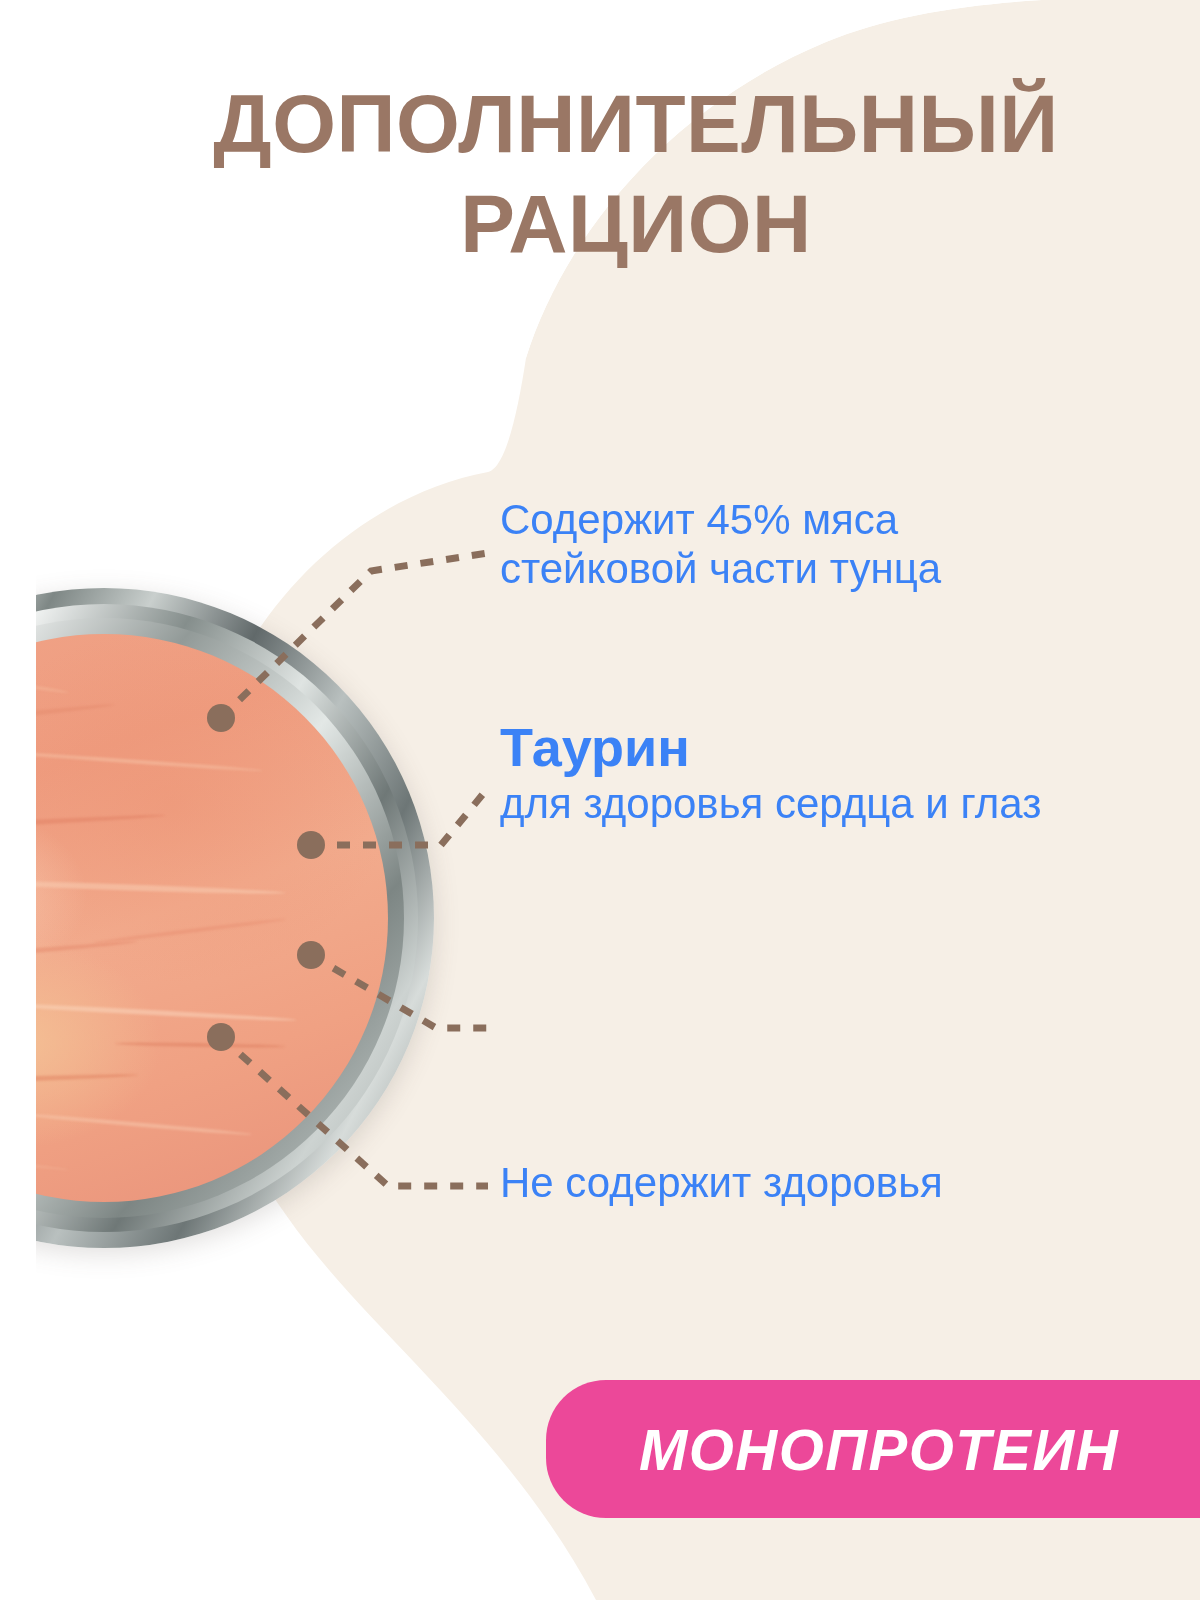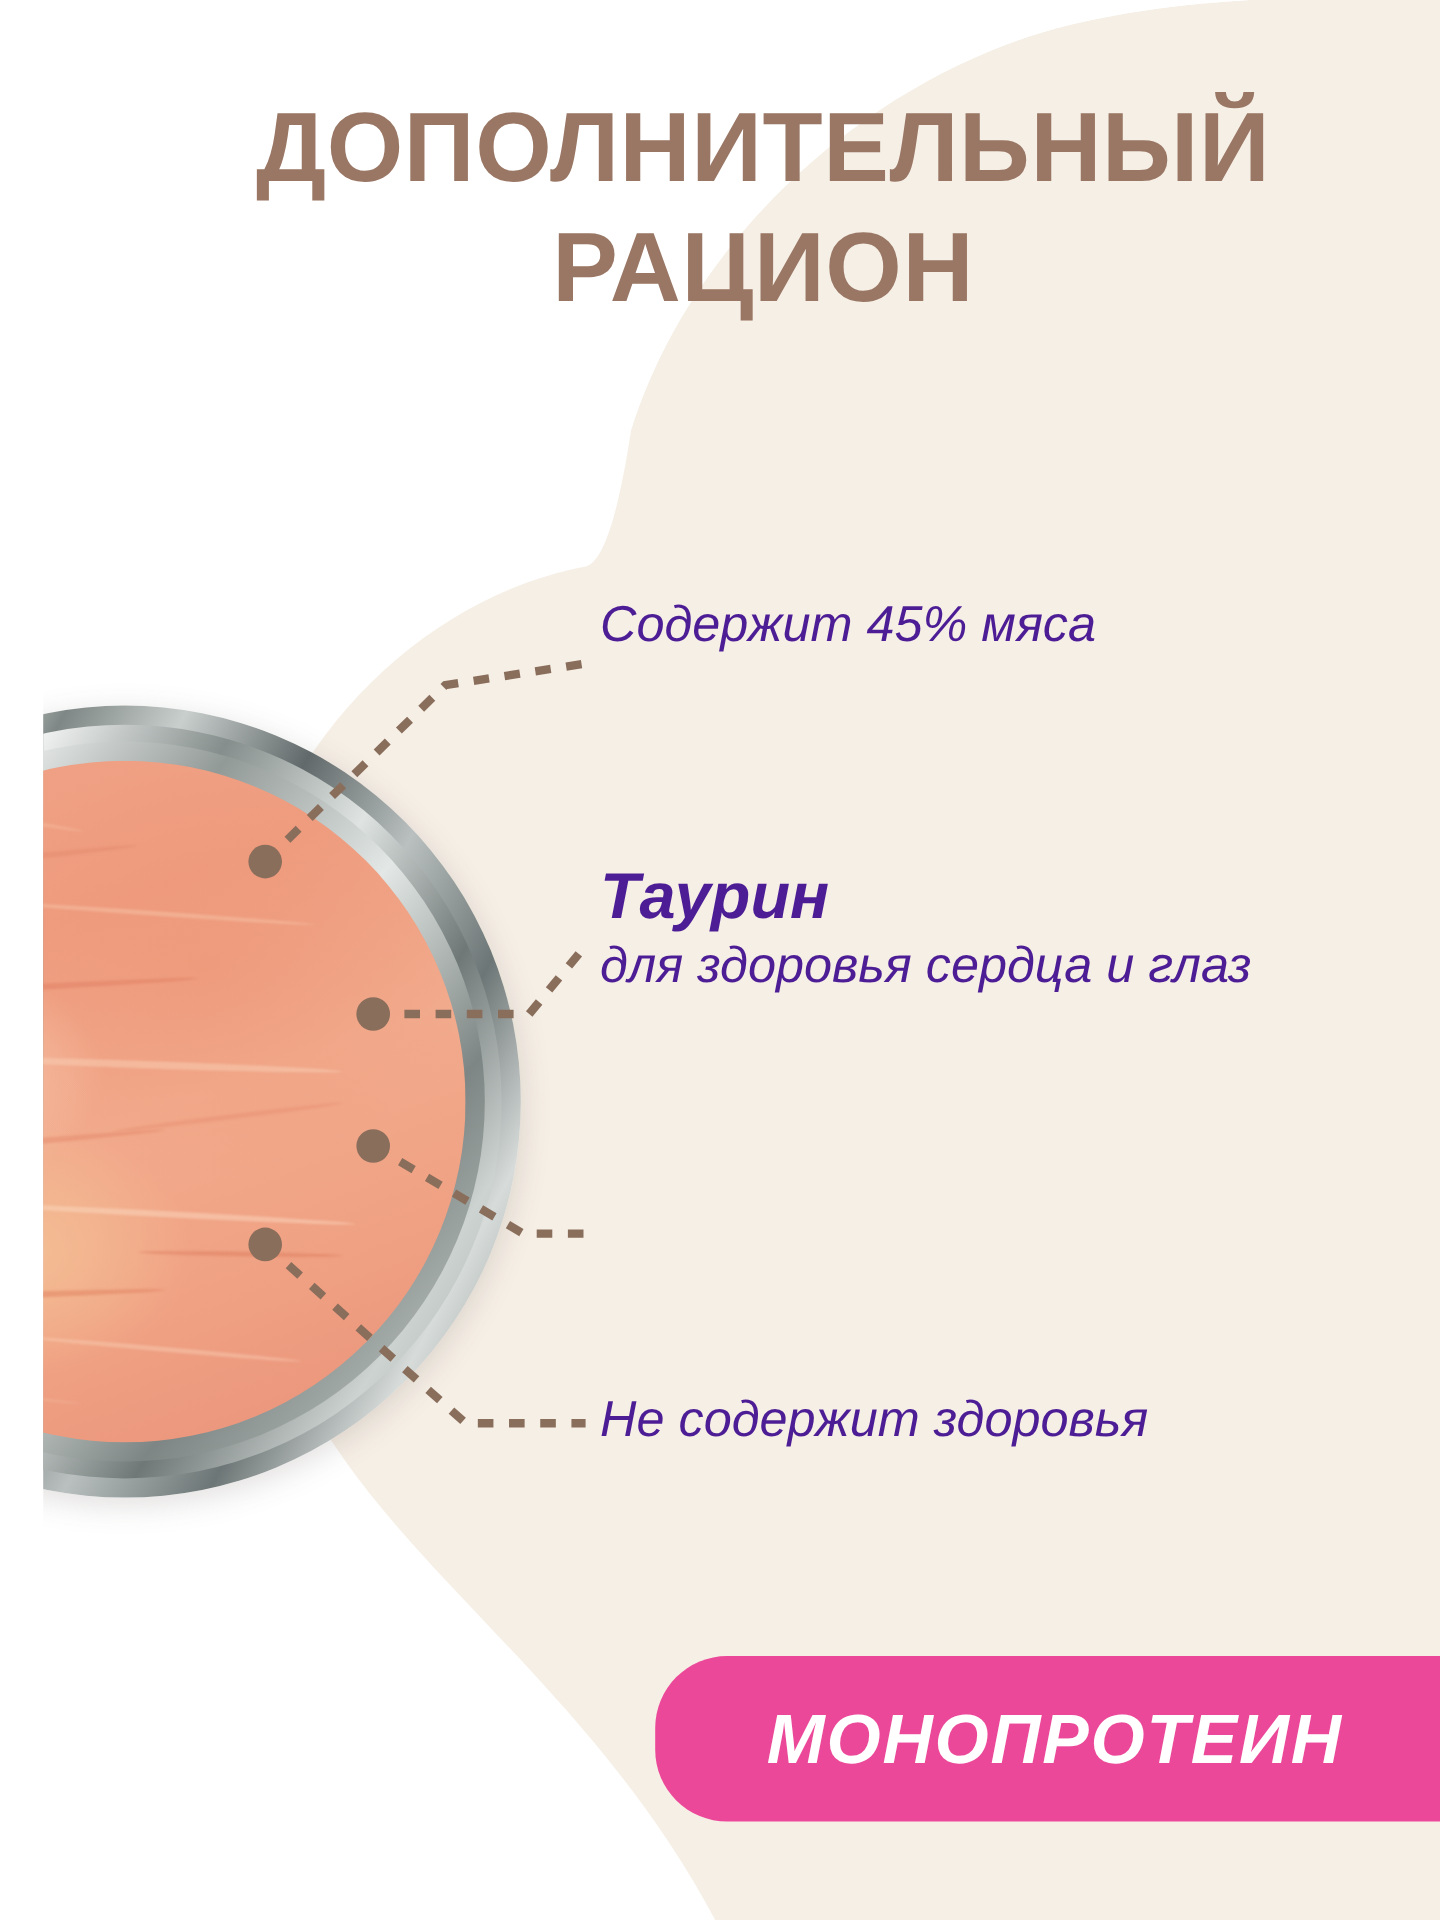--- a/index.html
+++ b/index.html
@@ -136,9 +136,8 @@
   .feature {
     position: absolute;
     z-index: 5;
-    color: #4c1d95;
+    color: #3b82f6;
     line-height: 1.17;
-    font-style: italic;
   }
   .feature .f-head {
     display: block;

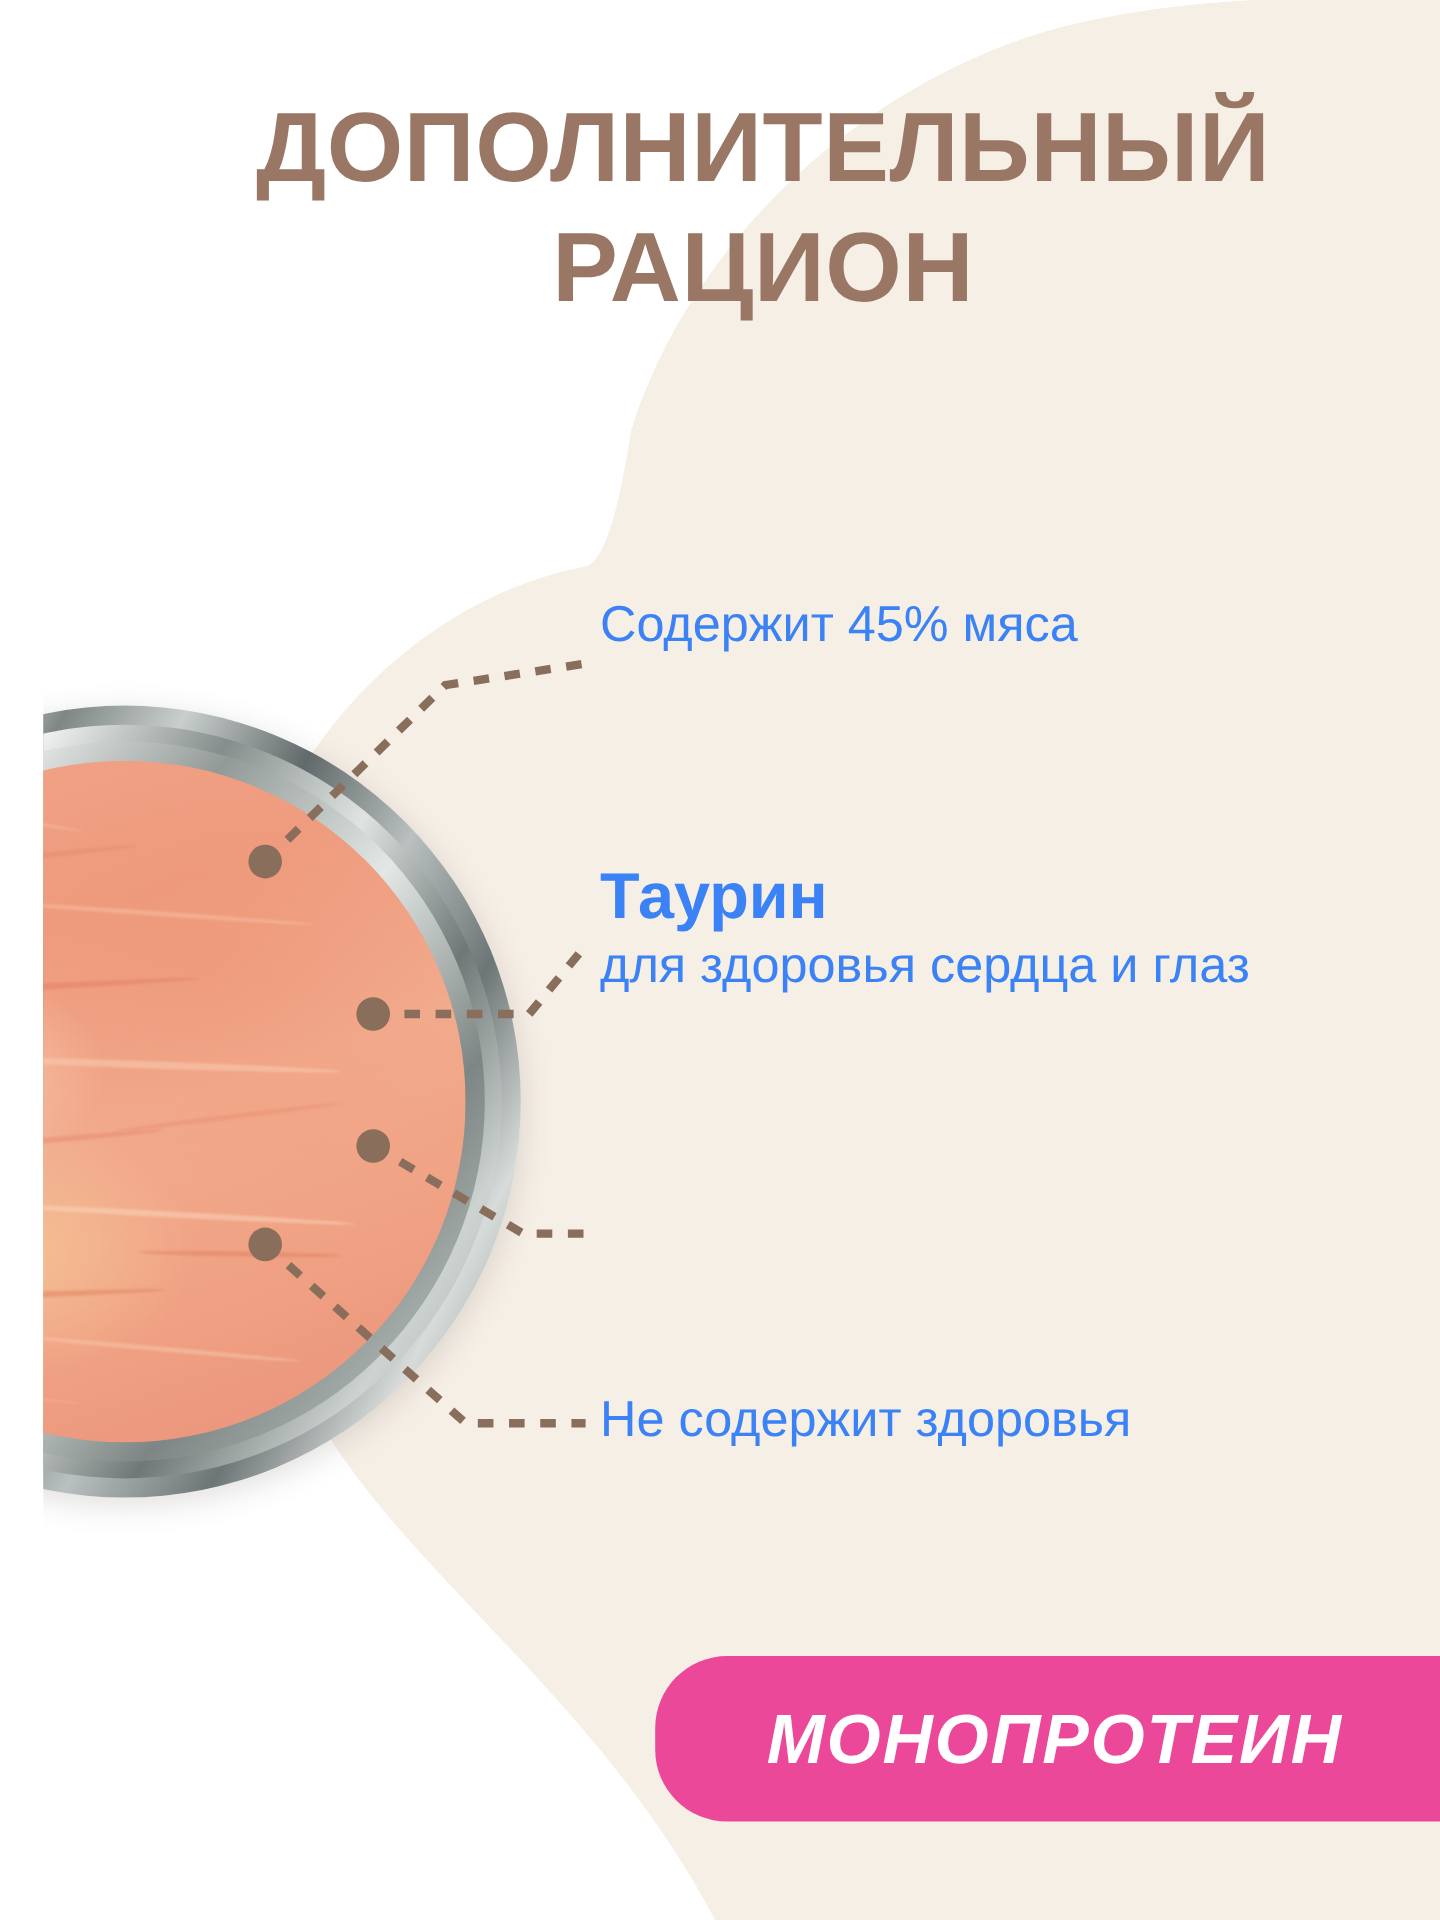--- a/index.html
+++ b/index.html
@@ -245,6 +245,7 @@
 
   <div class="feature" id="feature-1">
     <span class="f-line">Содержит 45% мяса</span>
+    <span class="f-line">стейковой части тунца</span>
   </div>
 
   <div class="feature" id="feature-2">

